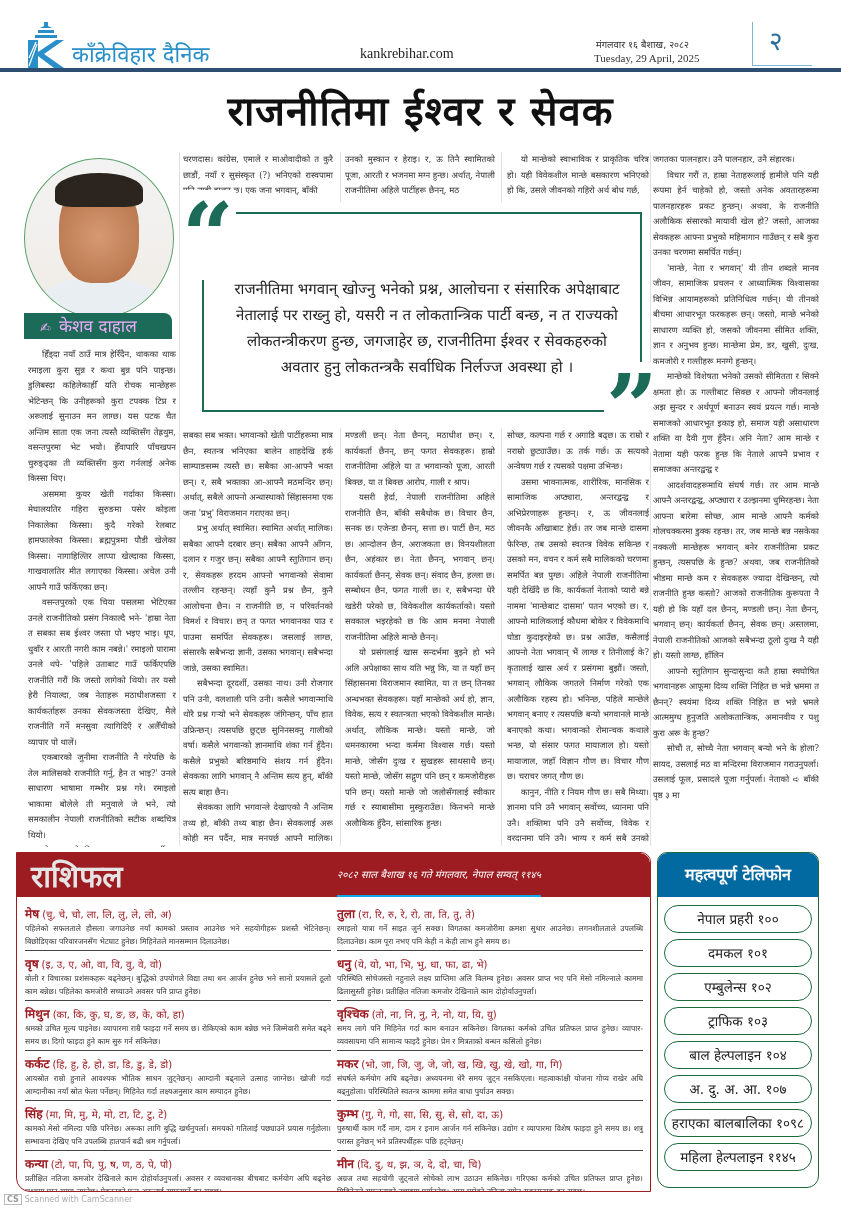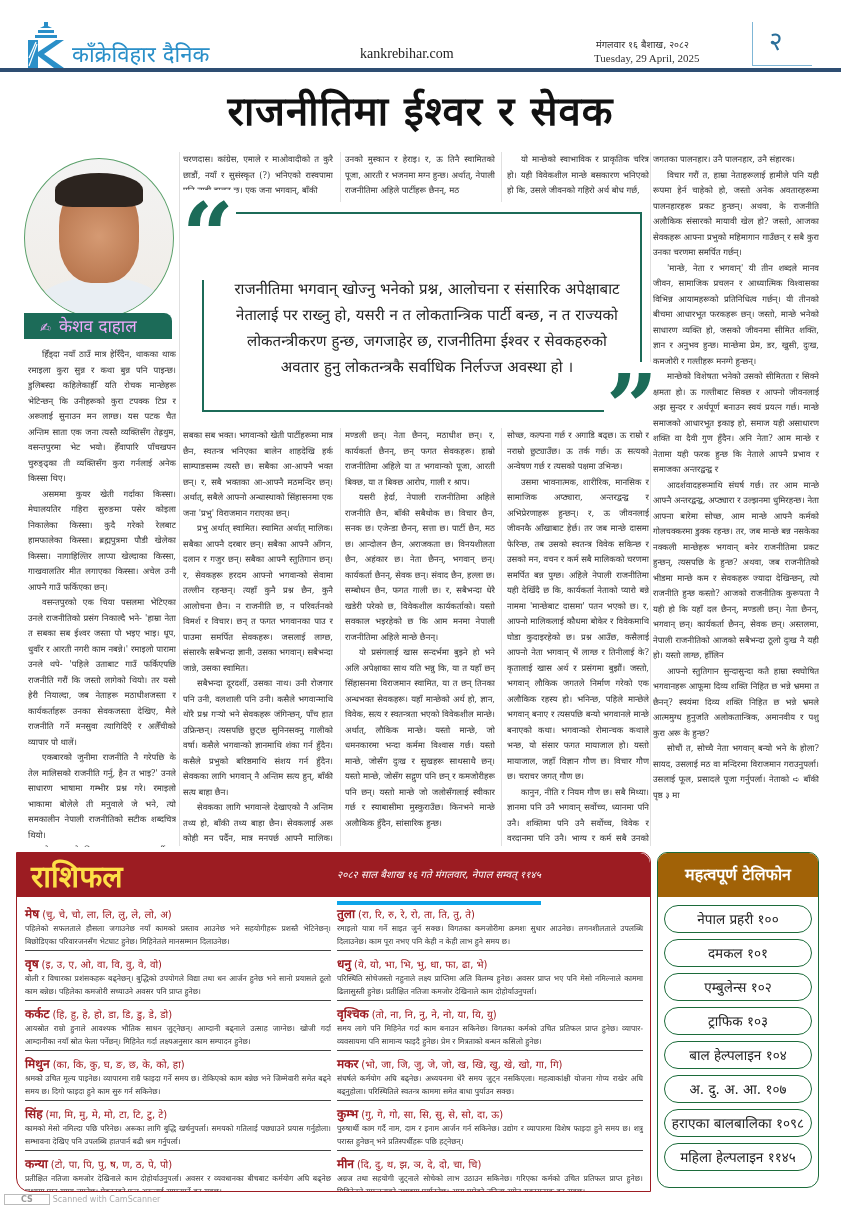--- a/index.html
+++ b/index.html
@@ -50,7 +50,7 @@
   
   .rashi { position: absolute; left: 16px; top: 852px; width: 635px; height: 340px; border: 1.5px solid #9c1c22; border-radius: 0 10px 0 14px; overflow: hidden; }
   .rashi-head { position: absolute; left: 0; top: 0; width: 100%; height: 44px; background: #9c1c22; border-radius: 0 10px 0 0; }
-  .rashi-title { position: absolute; left: 14px; top: 2px; font-family: "DejaVu Sans", sans-serif; font-weight: bold; font-size: 30px; color: #fde047; }
+  .rashi-title { position: absolute; left: 14px; top: 2px; font-family: "DejaVu Sans", sans-serif; font-weight: bold; font-size: 30px; color: #e5e5e5; }
   .rashi-date { position: absolute; left: 320px; top: 14px; font-family: "DejaVu Sans", sans-serif; font-style: italic; font-size: 10px; color: #fff; border-bottom: 4px solid #0ea5e9; padding-bottom: 20px; }
   .signs-left { position: absolute; left: 8px; top: 48px; width: 306px; }
   .signs-right { position: absolute; left: 320px; top: 48px; width: 306px; }

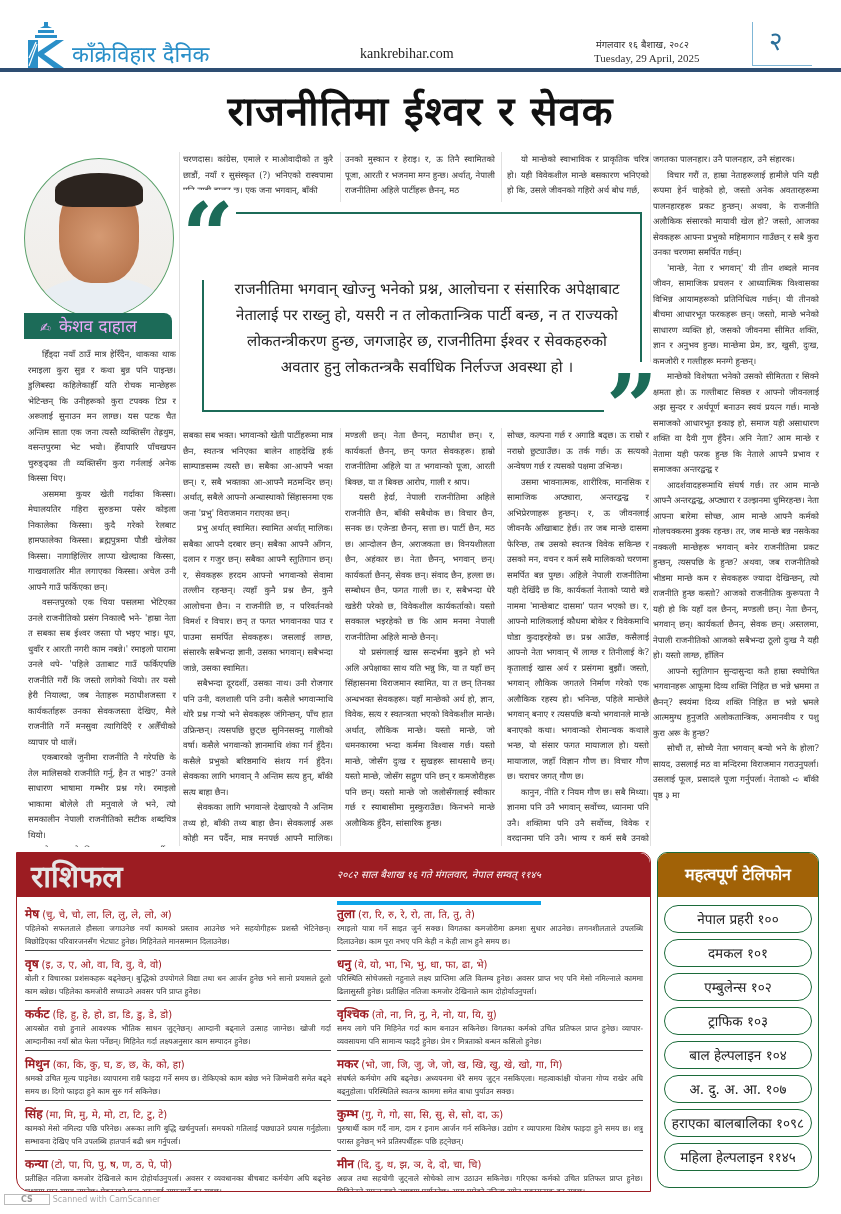--- a/index.html
+++ b/index.html
@@ -51,7 +51,7 @@
   .rashi { position: absolute; left: 16px; top: 852px; width: 635px; height: 340px; border: 1.5px solid #9c1c22; border-radius: 0 10px 0 14px; overflow: hidden; }
   .rashi-head { position: absolute; left: 0; top: 0; width: 100%; height: 44px; background: #9c1c22; border-radius: 0 10px 0 0; }
   .rashi-title { position: absolute; left: 14px; top: 2px; font-family: "DejaVu Sans", sans-serif; font-weight: bold; font-size: 30px; color: #e5e5e5; }
-  .rashi-date { position: absolute; left: 320px; top: 14px; font-family: "DejaVu Sans", sans-serif; font-style: italic; font-size: 10px; color: #fff; border-bottom: 4px solid #0ea5e9; padding-bottom: 20px; }
+  .rashi-date { position: absolute; left: 320px; top: 14px; font-family: "DejaVu Sans", sans-serif; font-style: italic; font-size: 10px; color: #fff; border-bottom: 2px solid #0ea5e9; padding-bottom: 14px; }
   .signs-left { position: absolute; left: 8px; top: 48px; width: 306px; }
   .signs-right { position: absolute; left: 320px; top: 48px; width: 306px; }
   .sign { border-bottom: 1.5px solid #444; padding: 2px 0 2px 0; }

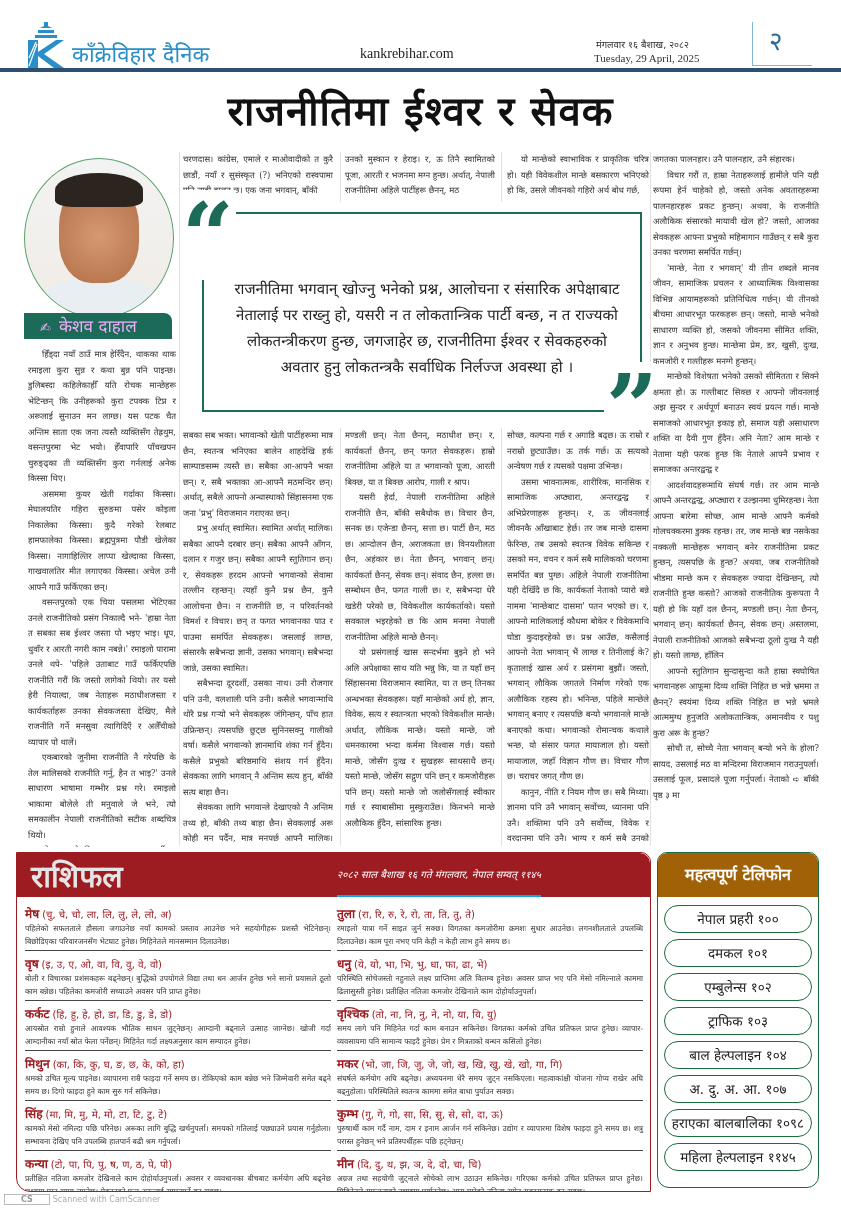--- a/index.html
+++ b/index.html
@@ -62,7 +62,7 @@
 
   
   .tel { position: absolute; left: 657px; top: 852px; width: 162px; height: 336px; border: 1.5px solid #1c6b3a; border-radius: 10px 10px 12px 12px; overflow: hidden; }
-  .tel-head { position: absolute; left: 0; top: 0; width: 100%; height: 44px; background: #a16207; color: #fff; font-family: "DejaVu Sans", sans-serif; font-weight: bold; font-size: 16px; text-align: center; line-height: 44px; }
+  .tel-head { position: absolute; left: 0; top: 0; width: 100%; height: 44px; background: #0369a1; color: #fff; font-family: "DejaVu Sans", sans-serif; font-weight: bold; font-size: 16px; text-align: center; line-height: 44px; }
   .tel-list { position: absolute; left: 6px; top: 52px; width: 148px; }
   .tel-item { height: 28px; margin-bottom: 6px; border: 1.2px solid #1c6b3a; border-radius: 14px; text-align: center; font-family: "DejaVu Sans", sans-serif; font-size: 13.5px; line-height: 26px; color: #222; white-space: nowrap; overflow: hidden; }
 

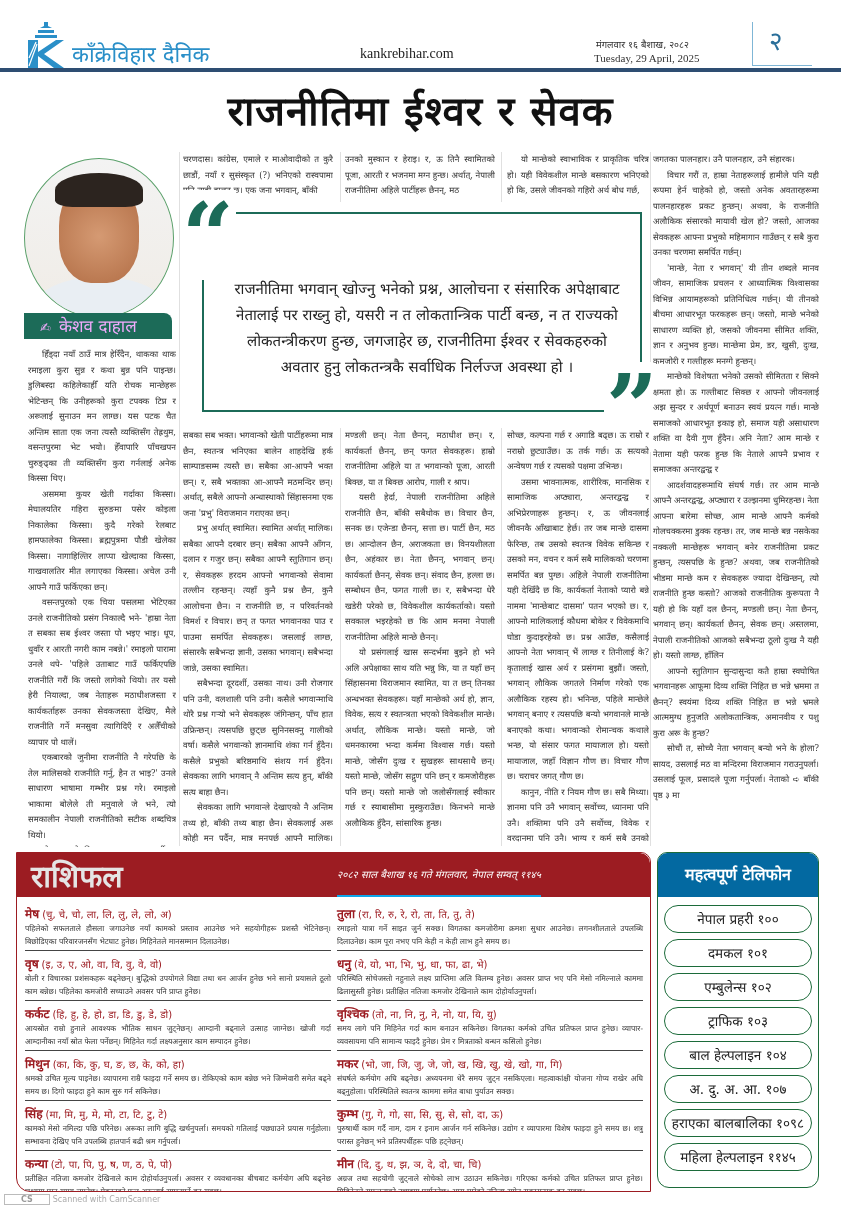--- a/index.html
+++ b/index.html
@@ -173,12 +173,12 @@
       <div class="sign-text">बोली र विचारका प्रशंसकहरू बढ्नेछन्। बुद्धिको उपयोगले विद्या तथा धन आर्जन हुनेछ भने सानो प्रयासले ठूलो काम बन्नेछ। पहिलेका कमजोरी सच्याउने अवसर पनि प्राप्त हुनेछ।</div>
     </div>
     <div class="sign">
+      <span class="sign-name">मिथुन</span><span class="sign-letters">(का, कि, कु, घ, ङ, छ, के, को, हा)</span>
+      <div class="sign-text">श्रमको उचित मूल्य पाइनेछ। व्यापारमा राम्रै फाइदा गर्ने समय छ। रोकिएको काम बन्नेछ भने जिम्मेवारी समेत बढ्ने समय छ। दिगो फाइदा हुने काम सुरु गर्न सकिनेछ।</div>
+    </div>
+    <div class="sign">
       <span class="sign-name">कर्कट</span><span class="sign-letters">(हि, हु, हे, हो, डा, डि, डु, डे, डो)</span>
       <div class="sign-text">आयस्रोत राम्रो हुनाले आवश्यक भौतिक साधन जुट्नेछन्। आम्दानी बढ्नाले उत्साह जाग्नेछ। खोजी गर्दा आम्दानीका नयाँ स्रोत फेला पर्नेछन्। मिहिनेत गर्दा लक्ष्यअनुसार काम सम्पादन हुनेछ।</div>
-    </div>
-    <div class="sign">
-      <span class="sign-name">मिथुन</span><span class="sign-letters">(का, कि, कु, घ, ङ, छ, के, को, हा)</span>
-      <div class="sign-text">श्रमको उचित मूल्य पाइनेछ। व्यापारमा राम्रै फाइदा गर्ने समय छ। रोकिएको काम बन्नेछ भने जिम्मेवारी समेत बढ्ने समय छ। दिगो फाइदा हुने काम सुरु गर्न सकिनेछ।</div>
     </div>
     <div class="sign">
       <span class="sign-name">सिंह</span><span class="sign-letters">(मा, मि, मु, मे, मो, टा, टि, टु, टे)</span>

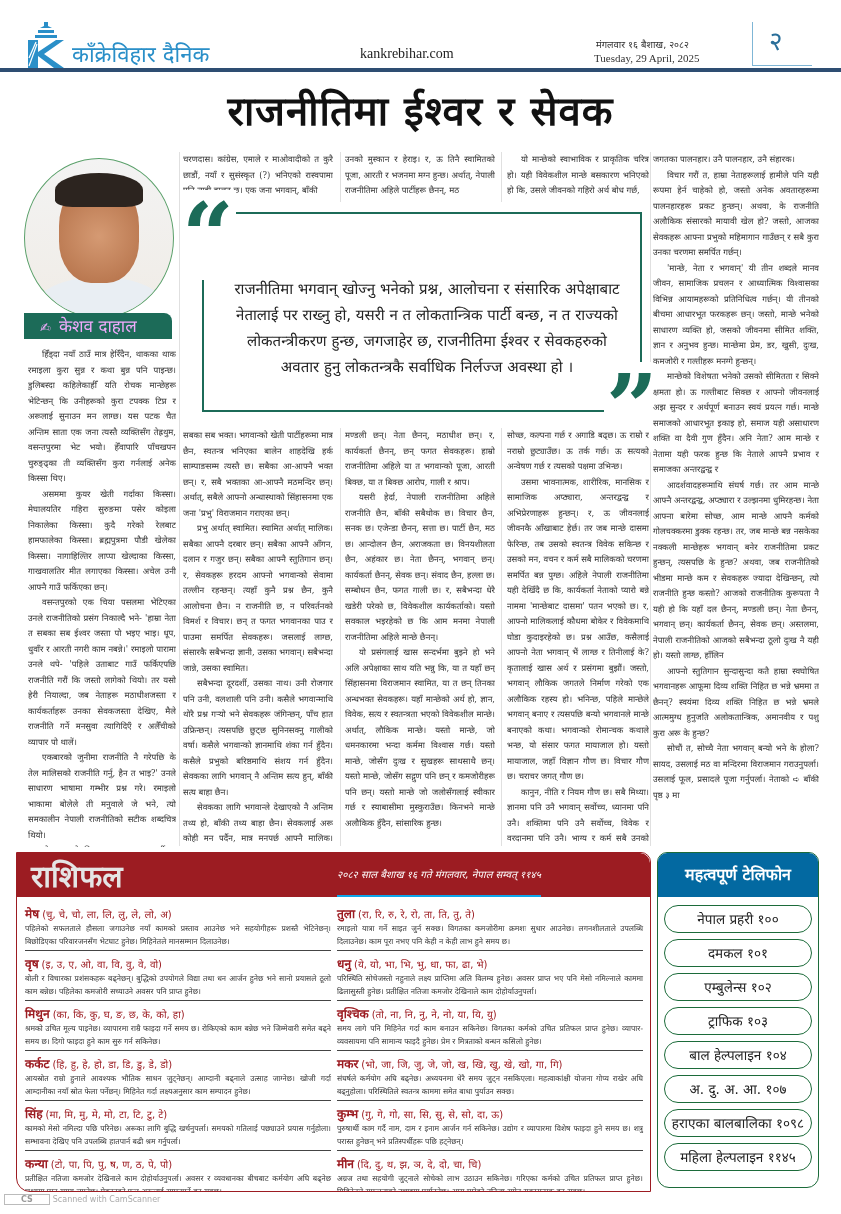--- a/index.html
+++ b/index.html
@@ -67,7 +67,7 @@
   .tel-item { height: 28px; margin-bottom: 6px; border: 1.2px solid #1c6b3a; border-radius: 14px; text-align: center; font-family: "DejaVu Sans", sans-serif; font-size: 13.5px; line-height: 26px; color: #222; white-space: nowrap; overflow: hidden; }
 
   .scanner { position: absolute; left: 4px; top: 1194px; font-family: "DejaVu Sans", sans-serif; font-size: 8px; color: #aaa; }
-  .scanner .cs { display: inline-block; border: 1px solid #bbb; font-weight: bold; font-size: 8px; padding: 0 16px; margin-right: 3px; color: #999; }
+  .scanner .cs { display: inline-block; border: 1px solid #bbb; font-weight: bold; font-size: 8px; padding: 0 2px; margin-right: 3px; color: #999; }
 </style>
 </head>
 <body>

